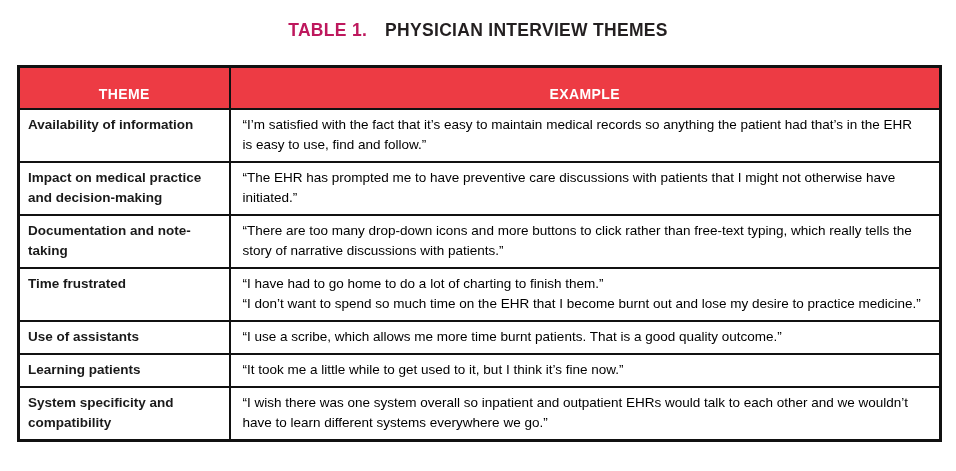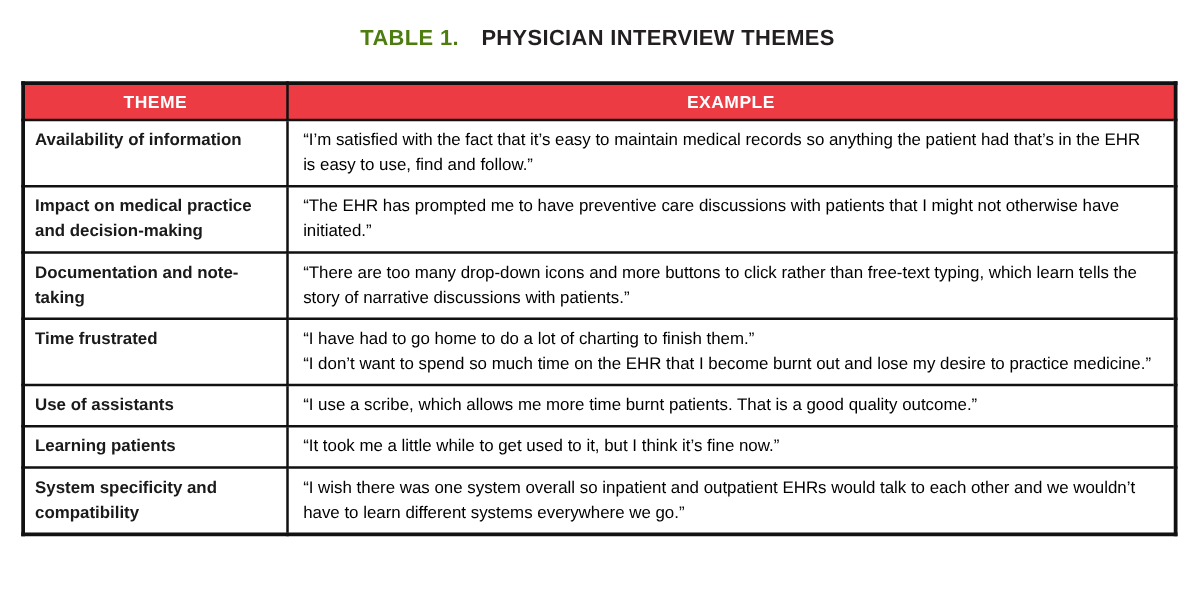--- a/index.html
+++ b/index.html
@@ -25,7 +25,7 @@
     margin-bottom: 24px;
   }
   .title .title-prefix {
-    color: #4d7c0f;
+    color: #be185d;
     margin-right: 18px;
   }
   table.themes {

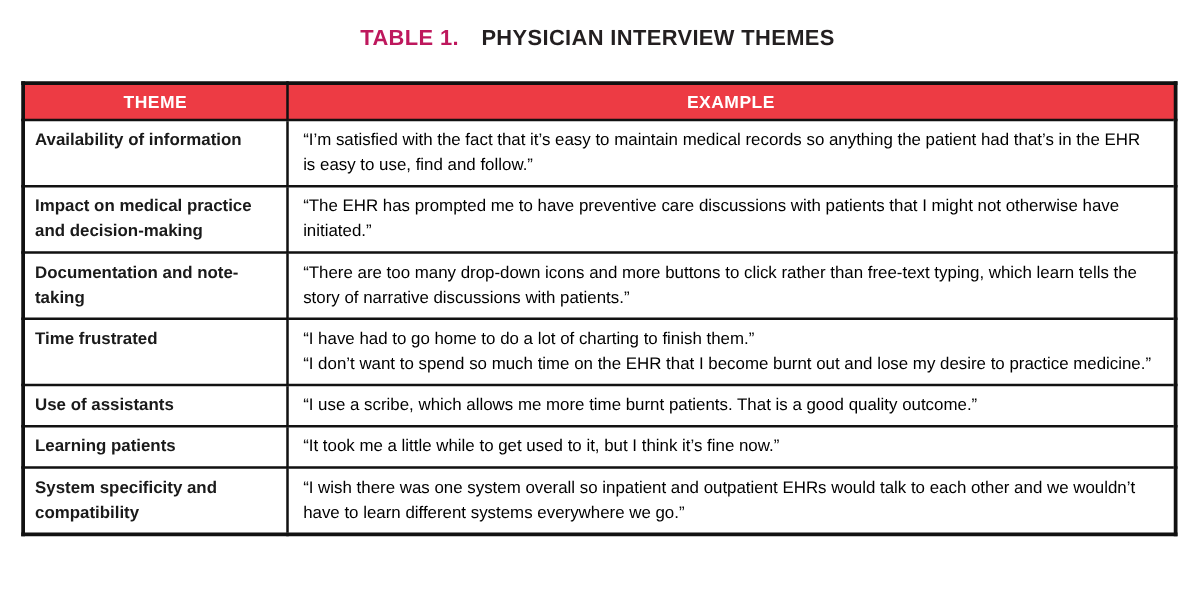--- a/index.html
+++ b/index.html
@@ -49,7 +49,7 @@
     font-weight: bold;
     letter-spacing: 0.4px;
     text-align: center;
-    padding: 5px 4px 6px;
+    padding: 18px 4px 6px;
   }
   td.theme-cell {
     font-weight: bold;

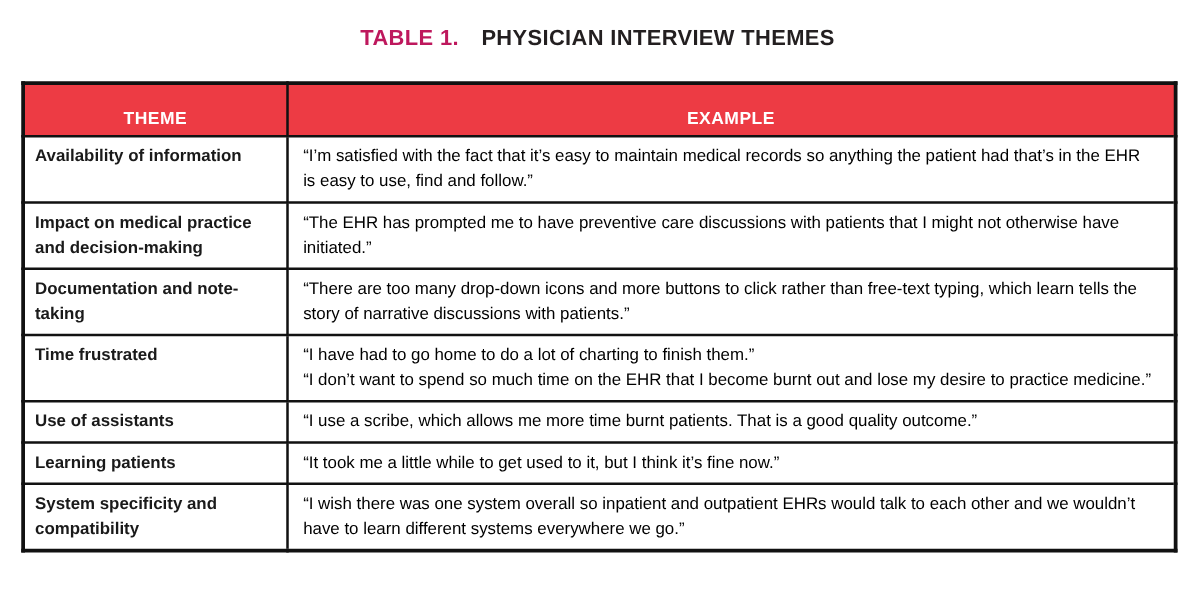--- a/index.html
+++ b/index.html
@@ -103,7 +103,7 @@
   <tr>
     <td class="theme-cell">Documentation and note-taking</td>
     <td class="example-cell">
-            <p>“There are too many drop-down icons and more buttons to click rather than free-text typing, which learn tells the story of narrative discussions with patients.”</p>
+            <p>“There are too many drop-down icons and more buttons to click rather than free-text typing, which really tells the story of narrative discussions with patients.”</p>
           </td>
   </tr>
 

